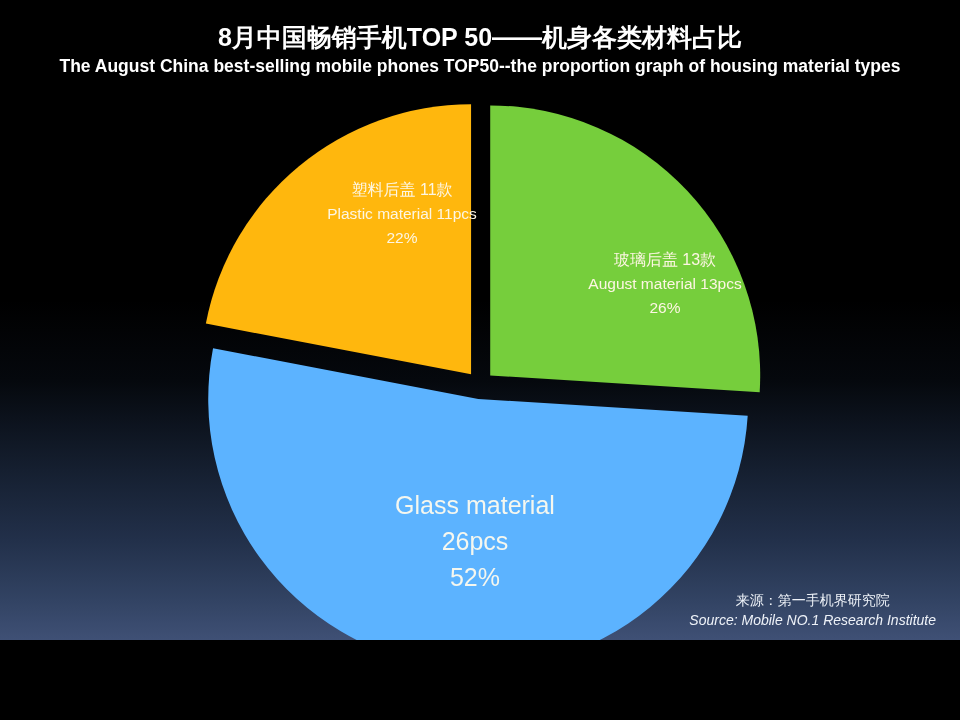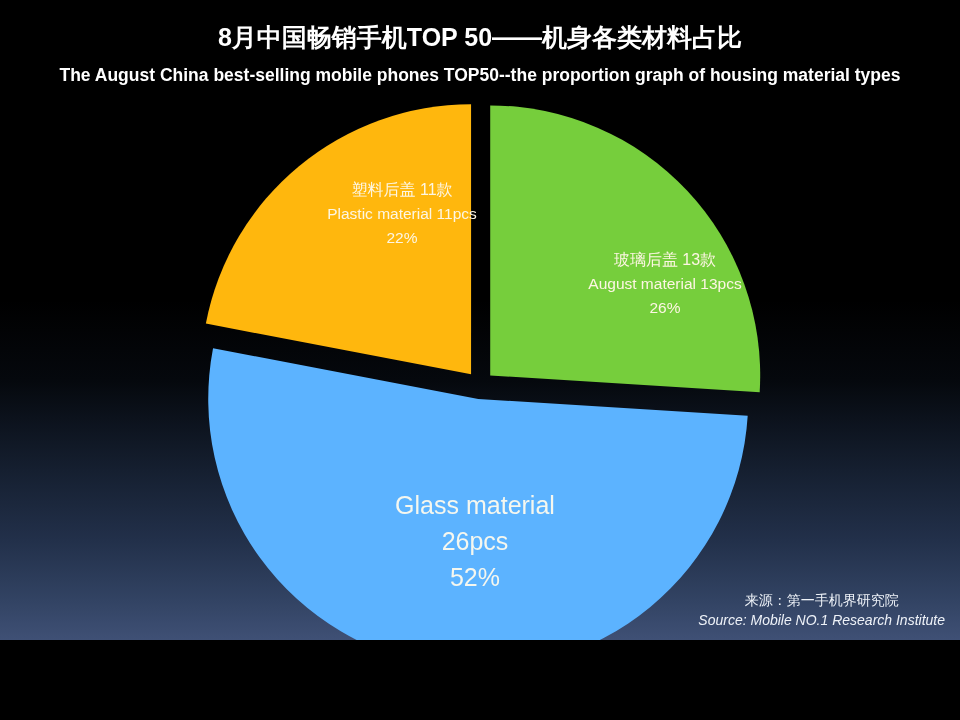--- a/index.html
+++ b/index.html
@@ -53,7 +53,7 @@
     font-size: 17.5px;
     font-weight: bold;
     line-height: 22px;
-    margin-top: 12px;
+    margin-top: 3px;
     white-space: nowrap;
   }
 

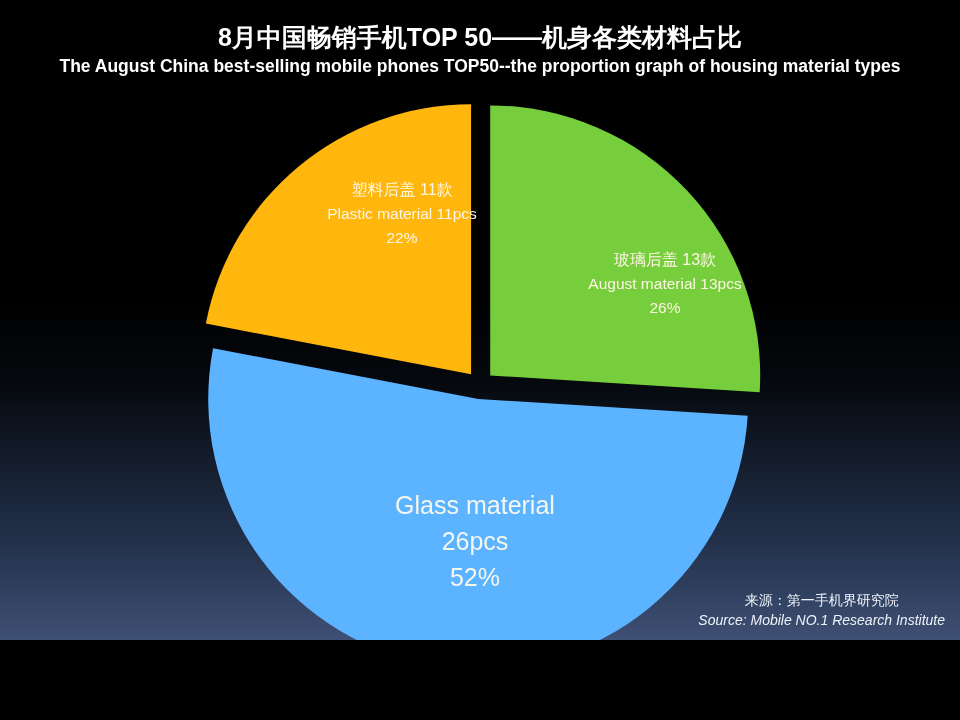--- a/index.html
+++ b/index.html
@@ -134,7 +134,7 @@
   
   .source-block {
     position: absolute;
-    right: 15px;
+    right: 24px;
     bottom: 10px;
     text-align: center;
     z-index: 20;

